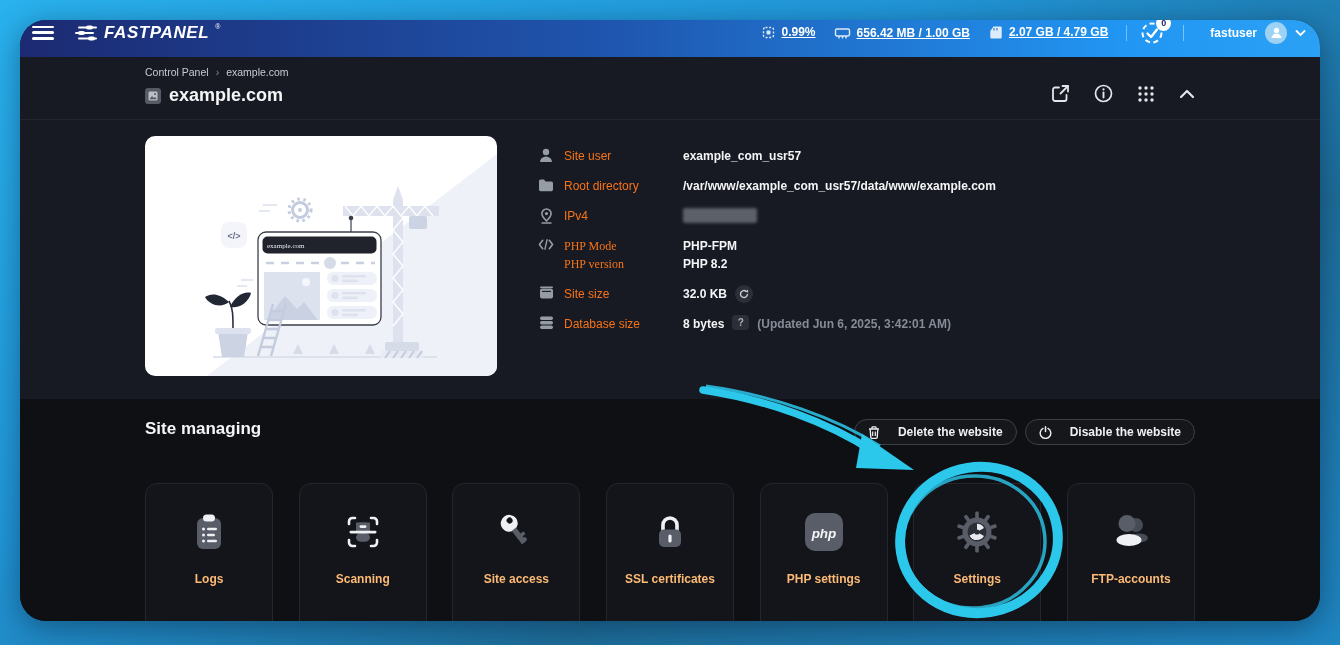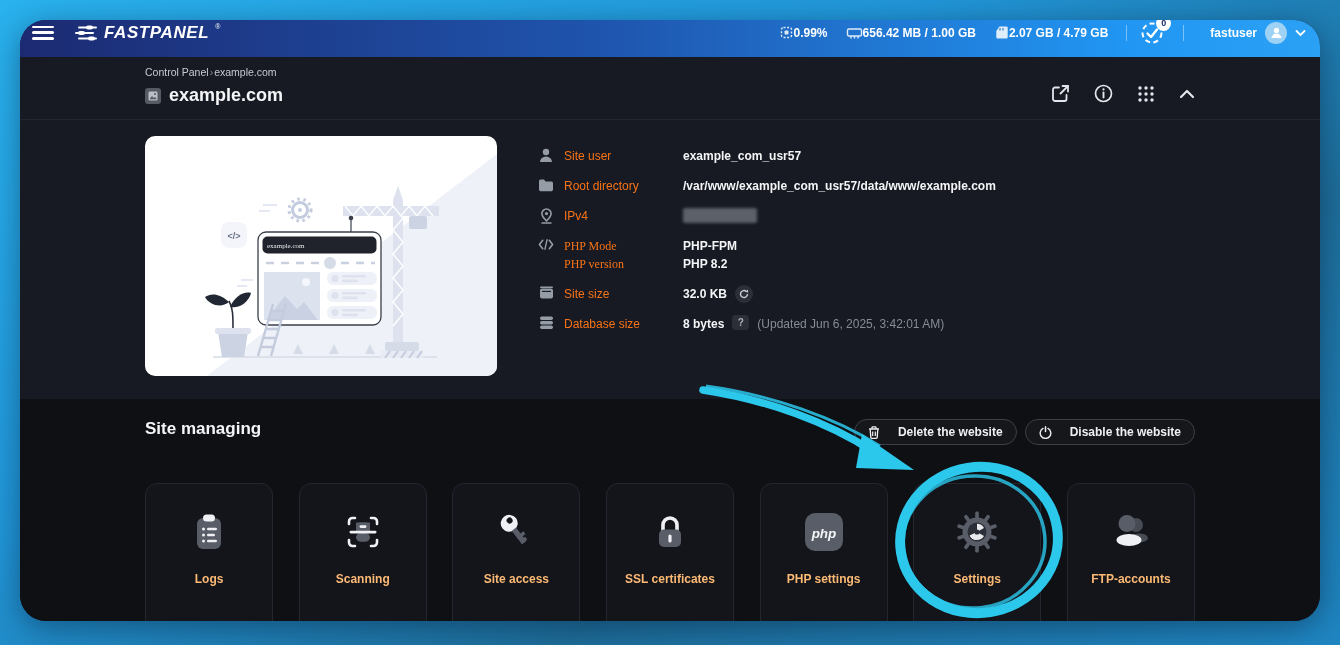--- a/index.html
+++ b/index.html
@@ -27,7 +27,7 @@
   .logo-text { font-style:italic; font-weight:800; font-size:17px; letter-spacing:.6px; }
   .logo-reg { font-size:7px; vertical-align:top; position:relative; top:-6px; font-weight:400; }
   .tb-spacer { flex:1; }
-  .stat { display:flex; align-items:center; margin-left:18px; white-space:nowrap; }
+  .stat { display:flex; align-items:flex-start; gap:6px; margin-left:18px; white-space:nowrap;text-decoration:underline; }
   .stat svg { opacity:.85; }
   .tb-divider { width:1px; height:16px; background:rgba(255,255,255,.4); margin:0 12px 0 18px; }
   .notify { position:relative; width:26px; height:26px; cursor:pointer; }

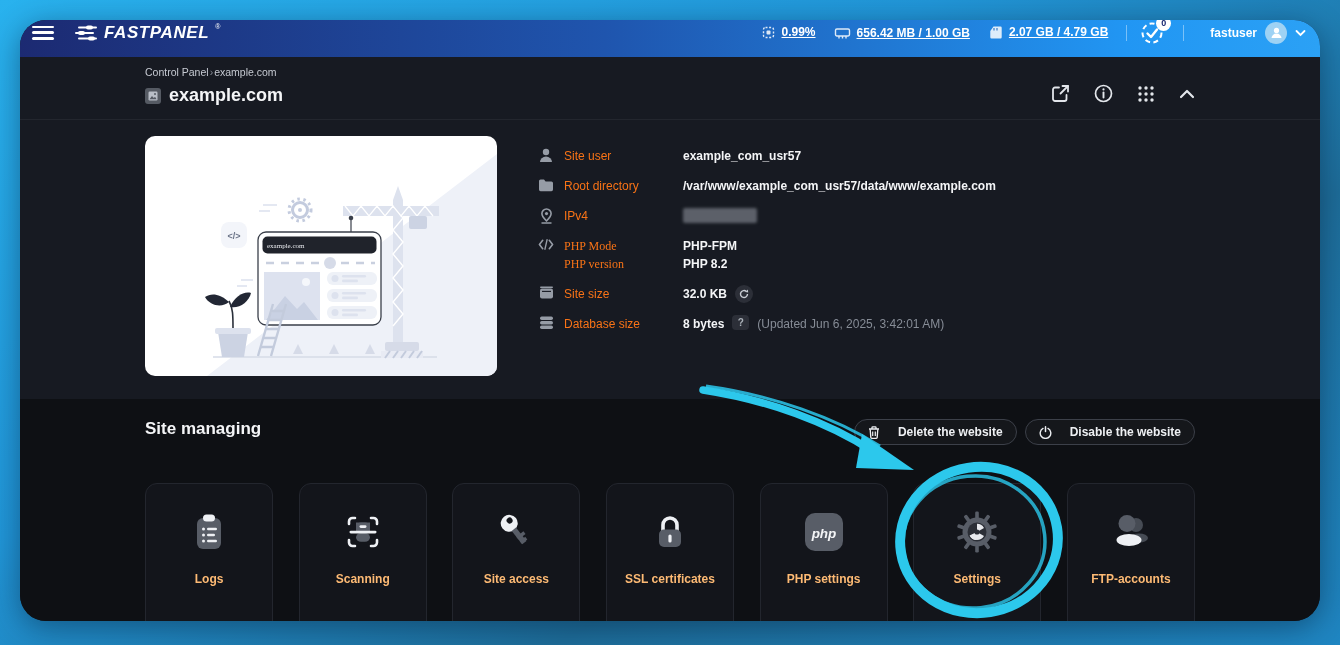--- a/index.html
+++ b/index.html
@@ -43,7 +43,7 @@
     flex:0 0 63px; padding:9px 125px 0 125px; display:flex; justify-content:space-between;
     background:#171a22; border-bottom:1px solid #23262e;
   }
-  .crumbs { font-size:10.5px; color:#c6cad2; display:flex; gap:1px; align-items:center; }
+  .crumbs { font-size:10.5px; color:#c6cad2; display:flex; gap:7px; align-items:center; }
   .crumb-sep { color:#868c96; }
   .title-row { display:flex; align-items:center; gap:8px; margin-top:7px; }
   .fav { width:16px; height:16px; border-radius:3px; background:#555a63; display:flex; align-items:center; justify-content:center; }

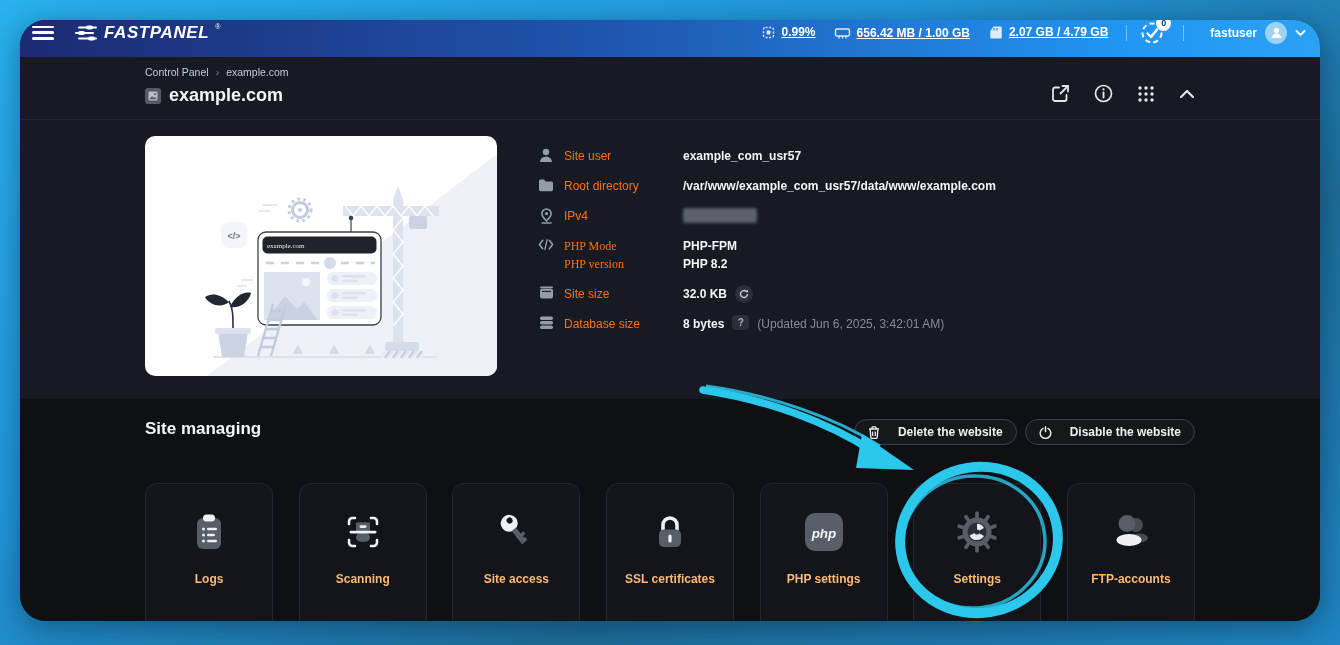--- a/index.html
+++ b/index.html
@@ -63,7 +63,7 @@
   .redacted { width:74px; height:15px; background:#5c6069; border-radius:2px; filter:blur(1.6px); margin-top:1px; }
   .circle-btn { width:18px; height:18px; border-radius:50%; background:#2c2f38; border:none; display:flex; align-items:center; justify-content:center; cursor:pointer; color:#c9cdd4; }
   .help-badge { width:17px; height:15px; border-radius:4px; background:#2c2f38; color:#aab0b8; font-size:10px; font-weight:700; display:flex; align-items:center; justify-content:center; cursor:pointer; }
-  .updated { font-weight:400; color:#868c96; white-space:nowrap; }
+  .updated { font-weight:700; color:#868c96; white-space:nowrap; }
   
   .managing { flex:1; background:#0e1014; padding:20px 125px 0 125px; }
   .manage-head { display:flex; align-items:flex-start; justify-content:space-between; height:26px; }

